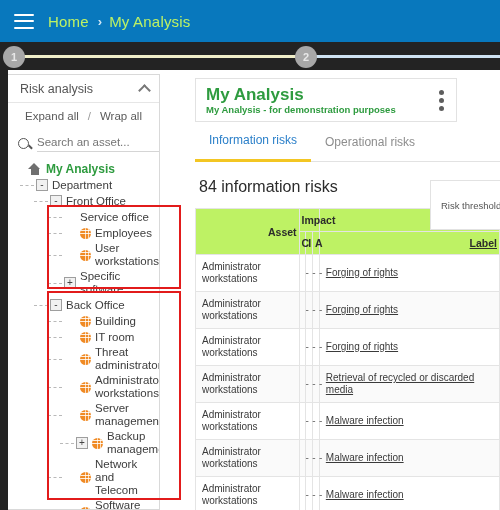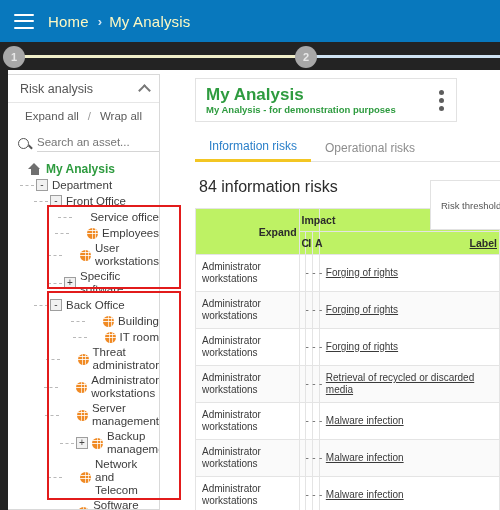--- a/index.html
+++ b/index.html
@@ -20,7 +20,7 @@
   .hamburger { width: 20px; height: 15px; display: flex; flex-direction: column;
     justify-content: space-between; margin-right: 14px; cursor: pointer; }
   .hamburger i { display: block; height: 2px; background: #fff; border-radius: 1px; }
-  .crumb { color: #fef9c3; font-size: 15px; letter-spacing: .2px; }
+  .crumb { color: #bef264; font-size: 15px; letter-spacing: .2px; }
   .crumb-sep { color: #cfe6f6; font-size: 13px; margin: 0 7px 0 9px; font-weight: bold; }
   .crumb.current { font-size: 15px; }
 

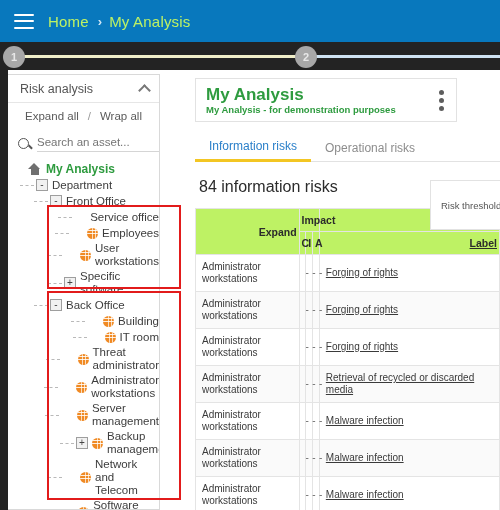--- a/index.html
+++ b/index.html
@@ -133,7 +133,7 @@
 
   .tabs { display: flex; align-items: flex-end; margin: 14px 0 0 8px; height: 26px;
     border-bottom: 1px solid #e2e2e2; width: 305px; }
-  .tab { font-size: 12px; padding: 0 14px 6px 14px; color: #8d8d8d; cursor: pointer; }
+  .tab { font-size: 12px; padding: 0 14px 12px 14px; color: #8d8d8d; cursor: pointer; }
   .tab.active { color: #2a7fc9; border-bottom: 3px solid #f3c623; margin-bottom: -1px; }
 
   .count-row { display: flex; align-items: flex-start; margin: 16px 0 0 12px;

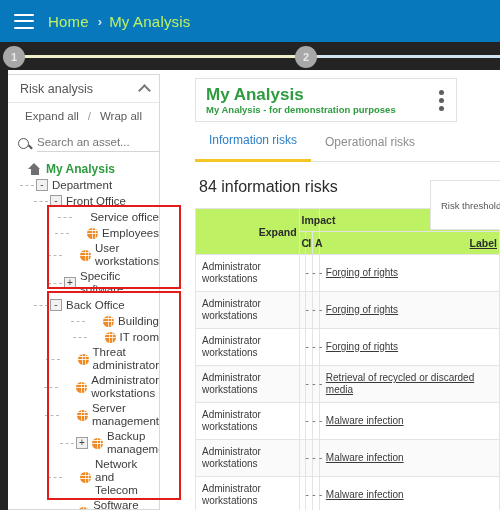--- a/index.html
+++ b/index.html
@@ -107,7 +107,7 @@
 
   .ind0 { padding-left: 12px; }
   .ind1 { padding-left: 26px; }
-  .ind2 { padding-left: 40px; justify-content: flex-end; }
+  .ind2 { padding-left: 40px; }
   .ind3 { padding-left: 52px; }
 
   .wrap2 { line-height: 12px; }

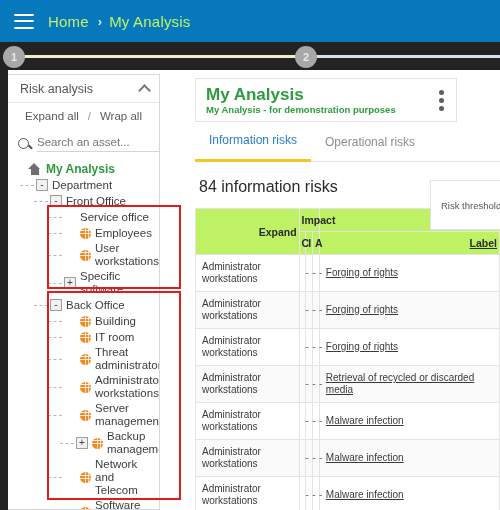--- a/index.html
+++ b/index.html
@@ -325,7 +325,7 @@
     <table class="tbl">
       <thead>
         <tr>
-          <th class="col-asset" rowspan="2">Expand</th>
+          <th class="col-asset" rowspan="2">Asset</th>
           <th class="col-cia" colspan="3">Impact</th>
           <th class="col-label">Threat</th>
         </tr>

